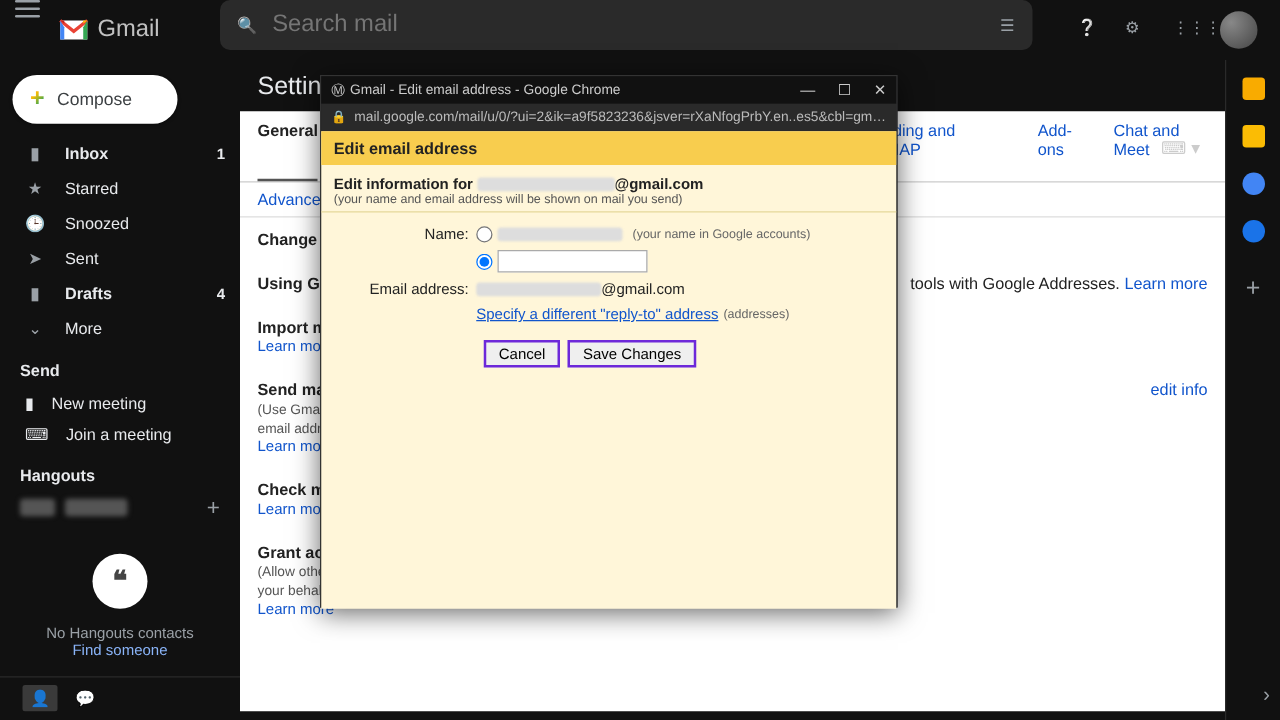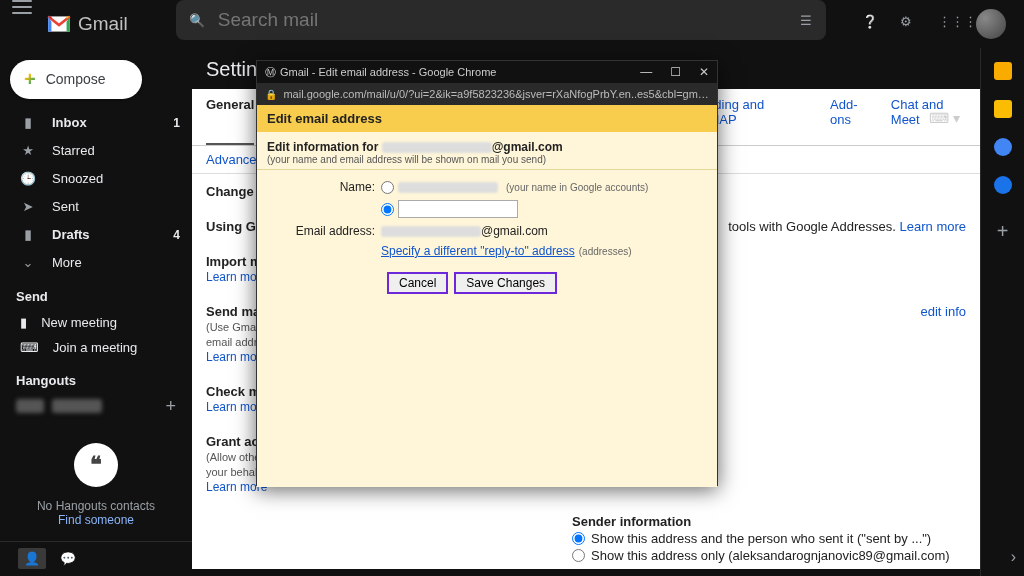--- a/index.html
+++ b/index.html
@@ -197,17 +197,6 @@
       </div>
       <div class="sectxt"><b>Check mail from other accounts:</b><br><span class="lm" style="font-size:12px">Learn more</span></div>
       <div class="sectxt"><b>Grant access to your account:</b><br><span style="font-size:11px;color:#555">(Allow others to read and send mail on your behalf)</span><br><span style="font-size:11px;color:#555">your behalf)</span><br><span class="lm" style="font-size:12px">Learn more</span></div>
-      <div class="sectxt" style="padding-left:380px">
-        <b>Sender information</b>
-        <div class="senderrow">
-            <input type="radio" checked="" style="">
-            <span>Show this address and the person who sent it ("sent by ...")</span>
-          </div>
-        <div class="senderrow">
-            <input type="radio" style="">
-            <span>Show this address only (aleksandarognjanovic89@gmail.com)</span>
-          </div>
-      </div>
       <div class="storeTxt" style="display:flex;gap:60px">
         
         

